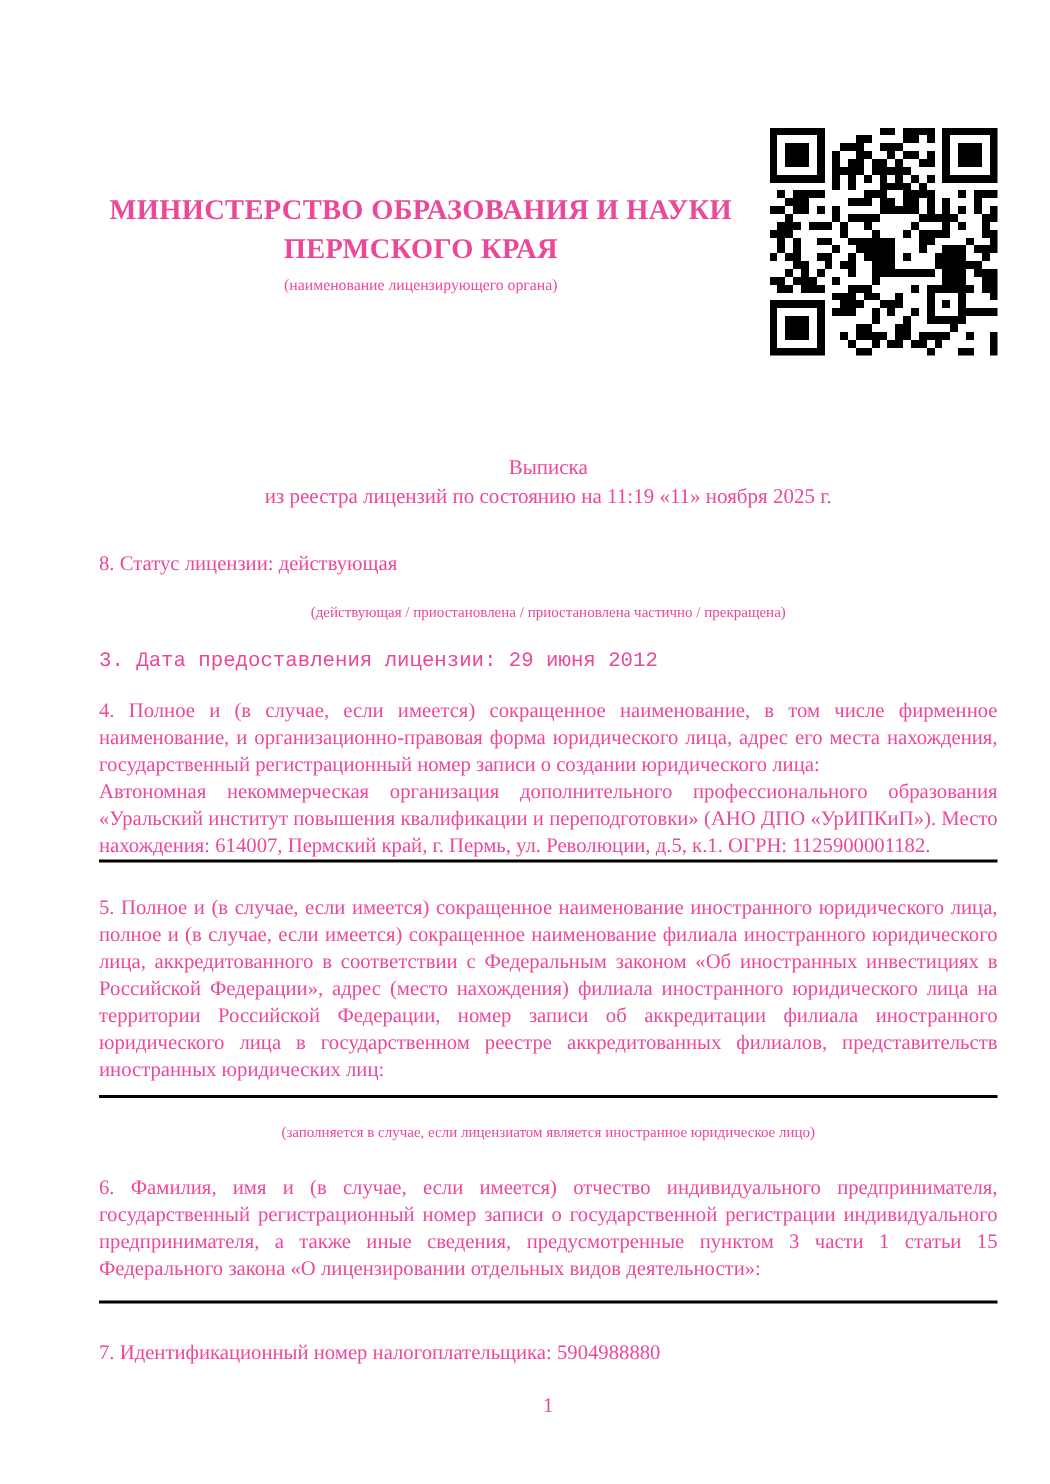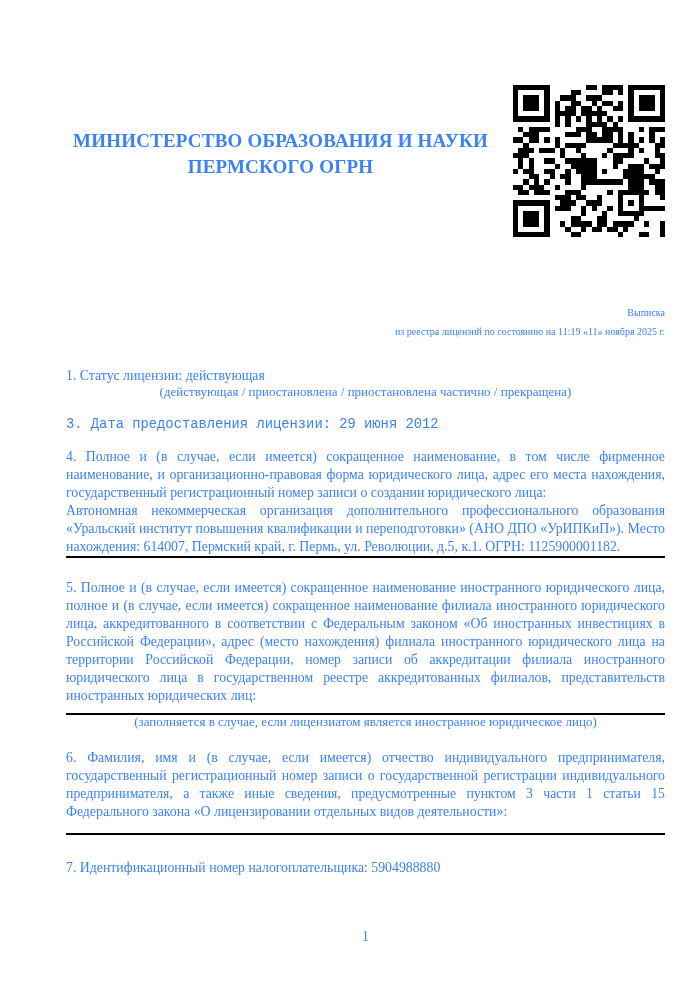--- a/index.html
+++ b/index.html
@@ -7,7 +7,7 @@
     position:relative;
     width:700px; height:989px;
     background:#ffffff;
-    color:#3b82f6;
+    color:#ec4899;
     font-family:"Liberation Serif","DejaVu Serif",serif;
     overflow:hidden;
     margin:0 auto;

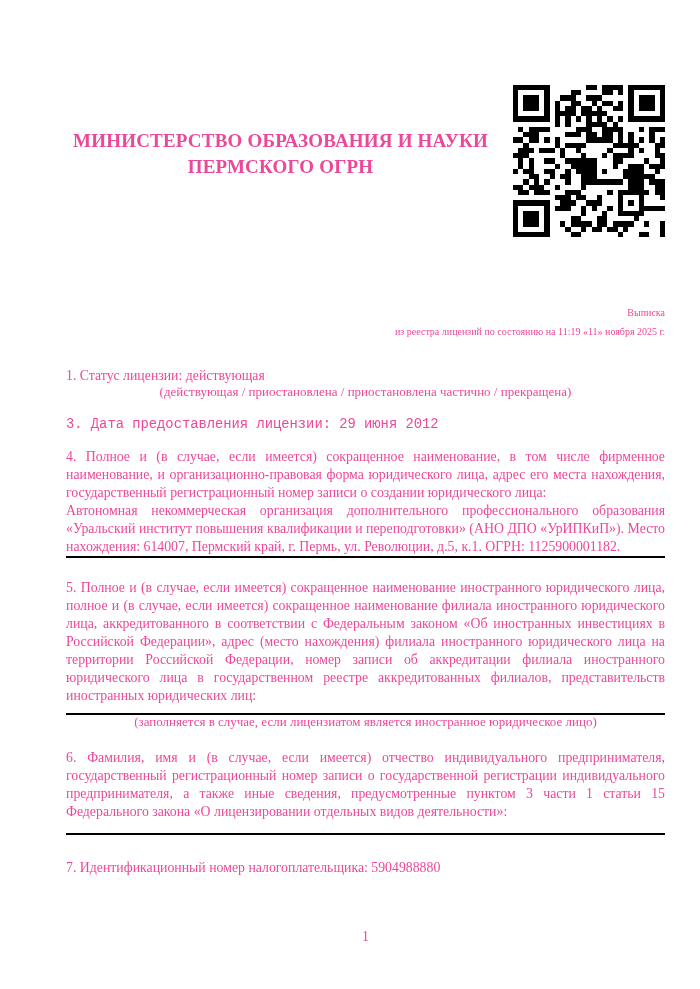--- a/index.html
+++ b/index.html
@@ -52,7 +52,7 @@
     <div class="header-row">
       <div class="ministry">
         <div class="ministry-name">МИНИСТЕРСТВО ОБРАЗОВАНИЯ И НАУКИ</div>
-        <div class="ministry-name">ПЕРМСКОГО ОГРН</div>
+        <div class="ministry-name">ПЕРМСКОГО КРАЯ</div>
       </div>
       <div class="qr-box">
         <svg id="qr" viewBox="0 0 29 29" width="152" height="152" shape-rendering="crispEdges" fill="#000000" aria-hidden="true">

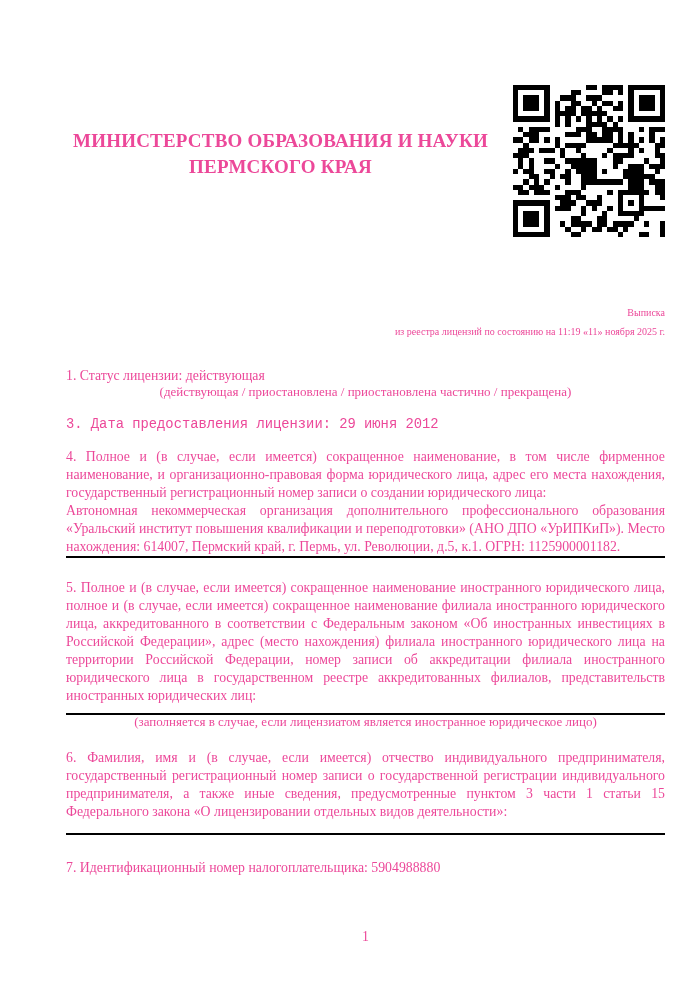--- a/index.html
+++ b/index.html
@@ -53,6 +53,7 @@
       <div class="ministry">
         <div class="ministry-name">МИНИСТЕРСТВО ОБРАЗОВАНИЯ И НАУКИ</div>
         <div class="ministry-name">ПЕРМСКОГО КРАЯ</div>
+        <div class="ministry-caption">(наименование лицензирующего органа)</div>
       </div>
       <div class="qr-box">
         <svg id="qr" viewBox="0 0 29 29" width="152" height="152" shape-rendering="crispEdges" fill="#000000" aria-hidden="true">

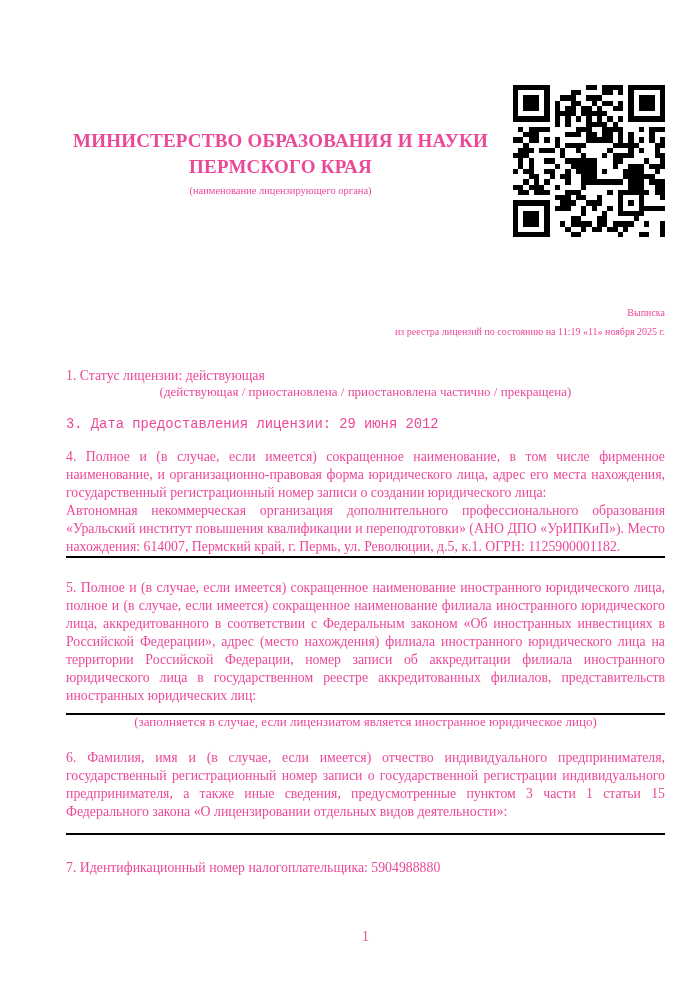--- a/index.html
+++ b/index.html
@@ -23,7 +23,7 @@
   .qr-box svg { display:block; }
 
   
-  .doc-title { text-align:right; margin-top:66px; font-size:10px; line-height:19px; }
+  .doc-title { text-align:center; margin-top:66px; font-size:14px; line-height:19px; }
 
   
   .item { font-size:13.8px; line-height:18px; text-align:justify; }

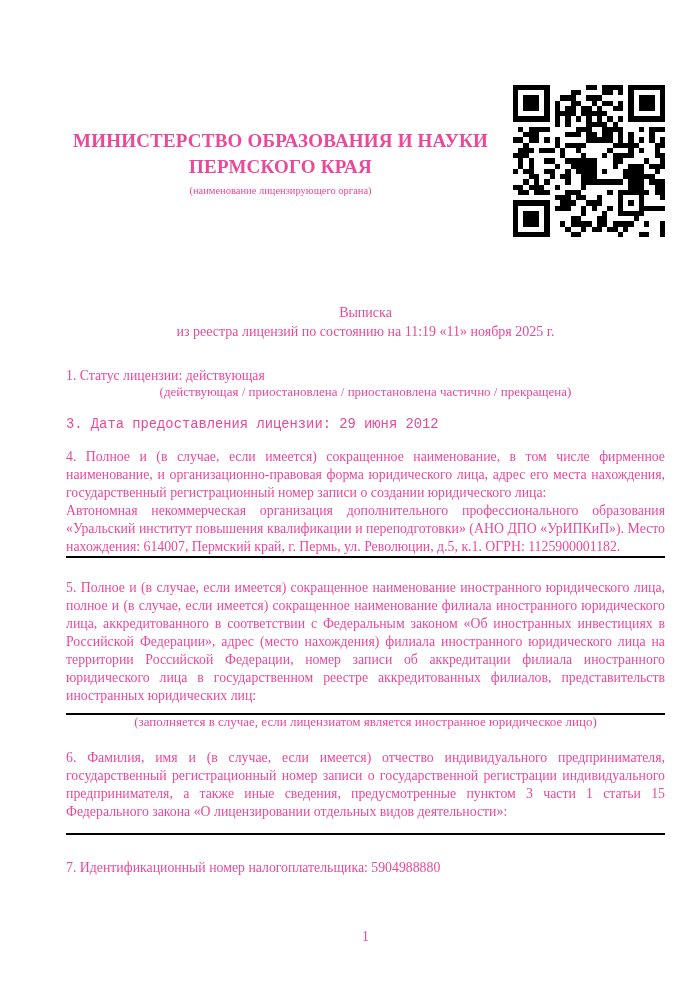--- a/index.html
+++ b/index.html
@@ -478,7 +478,7 @@
     </div>
 
     <div class="item mt-item1">
-      <p>1. Статус лицензии: действующая</p>
+      <p>8. Статус лицензии: действующая</p>
       <div class="caption">(действующая / приостановлена / приостановлена частично / прекращена)</div>
     </div>
 

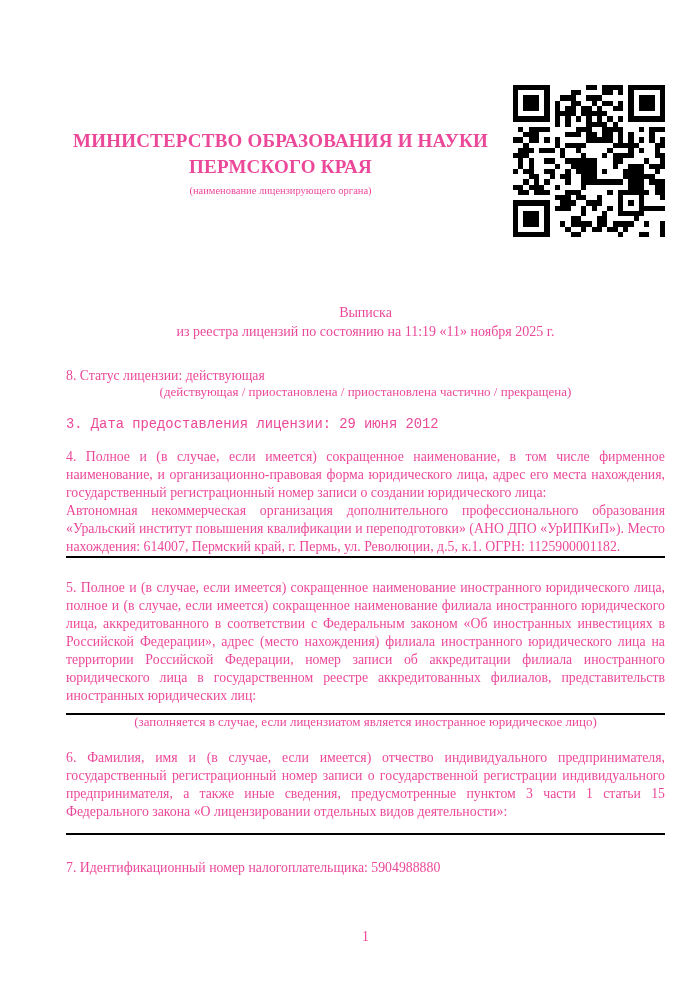--- a/index.html
+++ b/index.html
@@ -28,7 +28,7 @@
   
   .item { font-size:13.8px; line-height:18px; text-align:justify; }
   .item p { margin:0; }
-  .caption { font-size:13px; line-height:14px; text-align:center; margin-top:0; }
+  .caption { font-size:10px; line-height:14px; text-align:center; margin-top:17px; }
   .fill-line { border:0; border-top:2px solid #000; margin:0; height:0; }
 
   .mt-item1 { margin-top:26px; }

